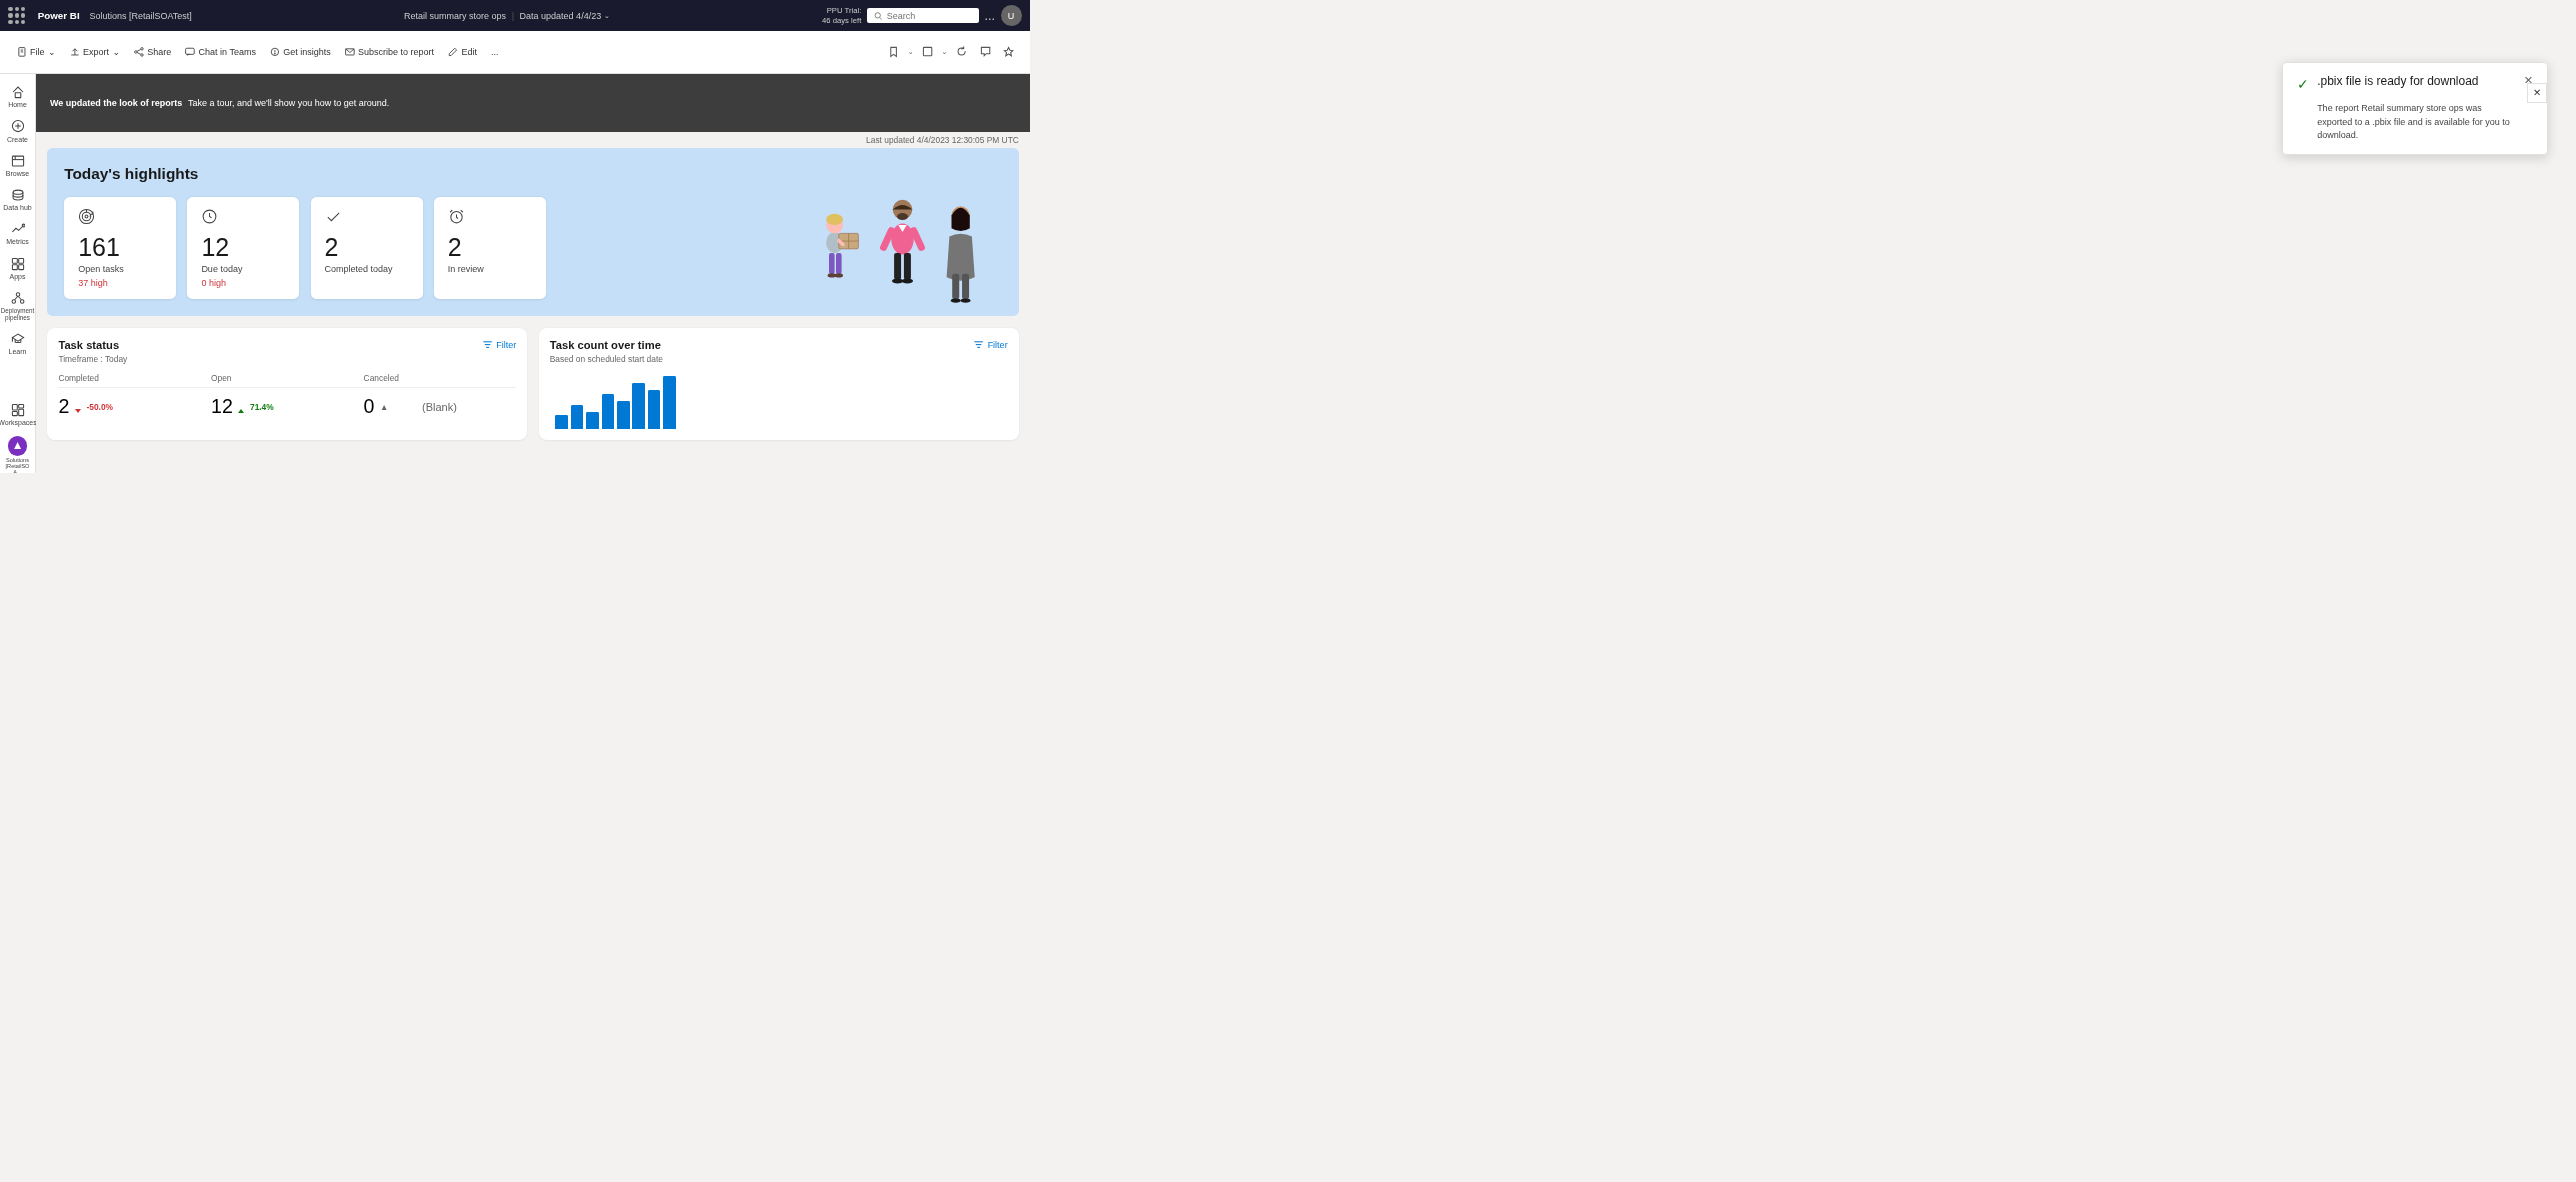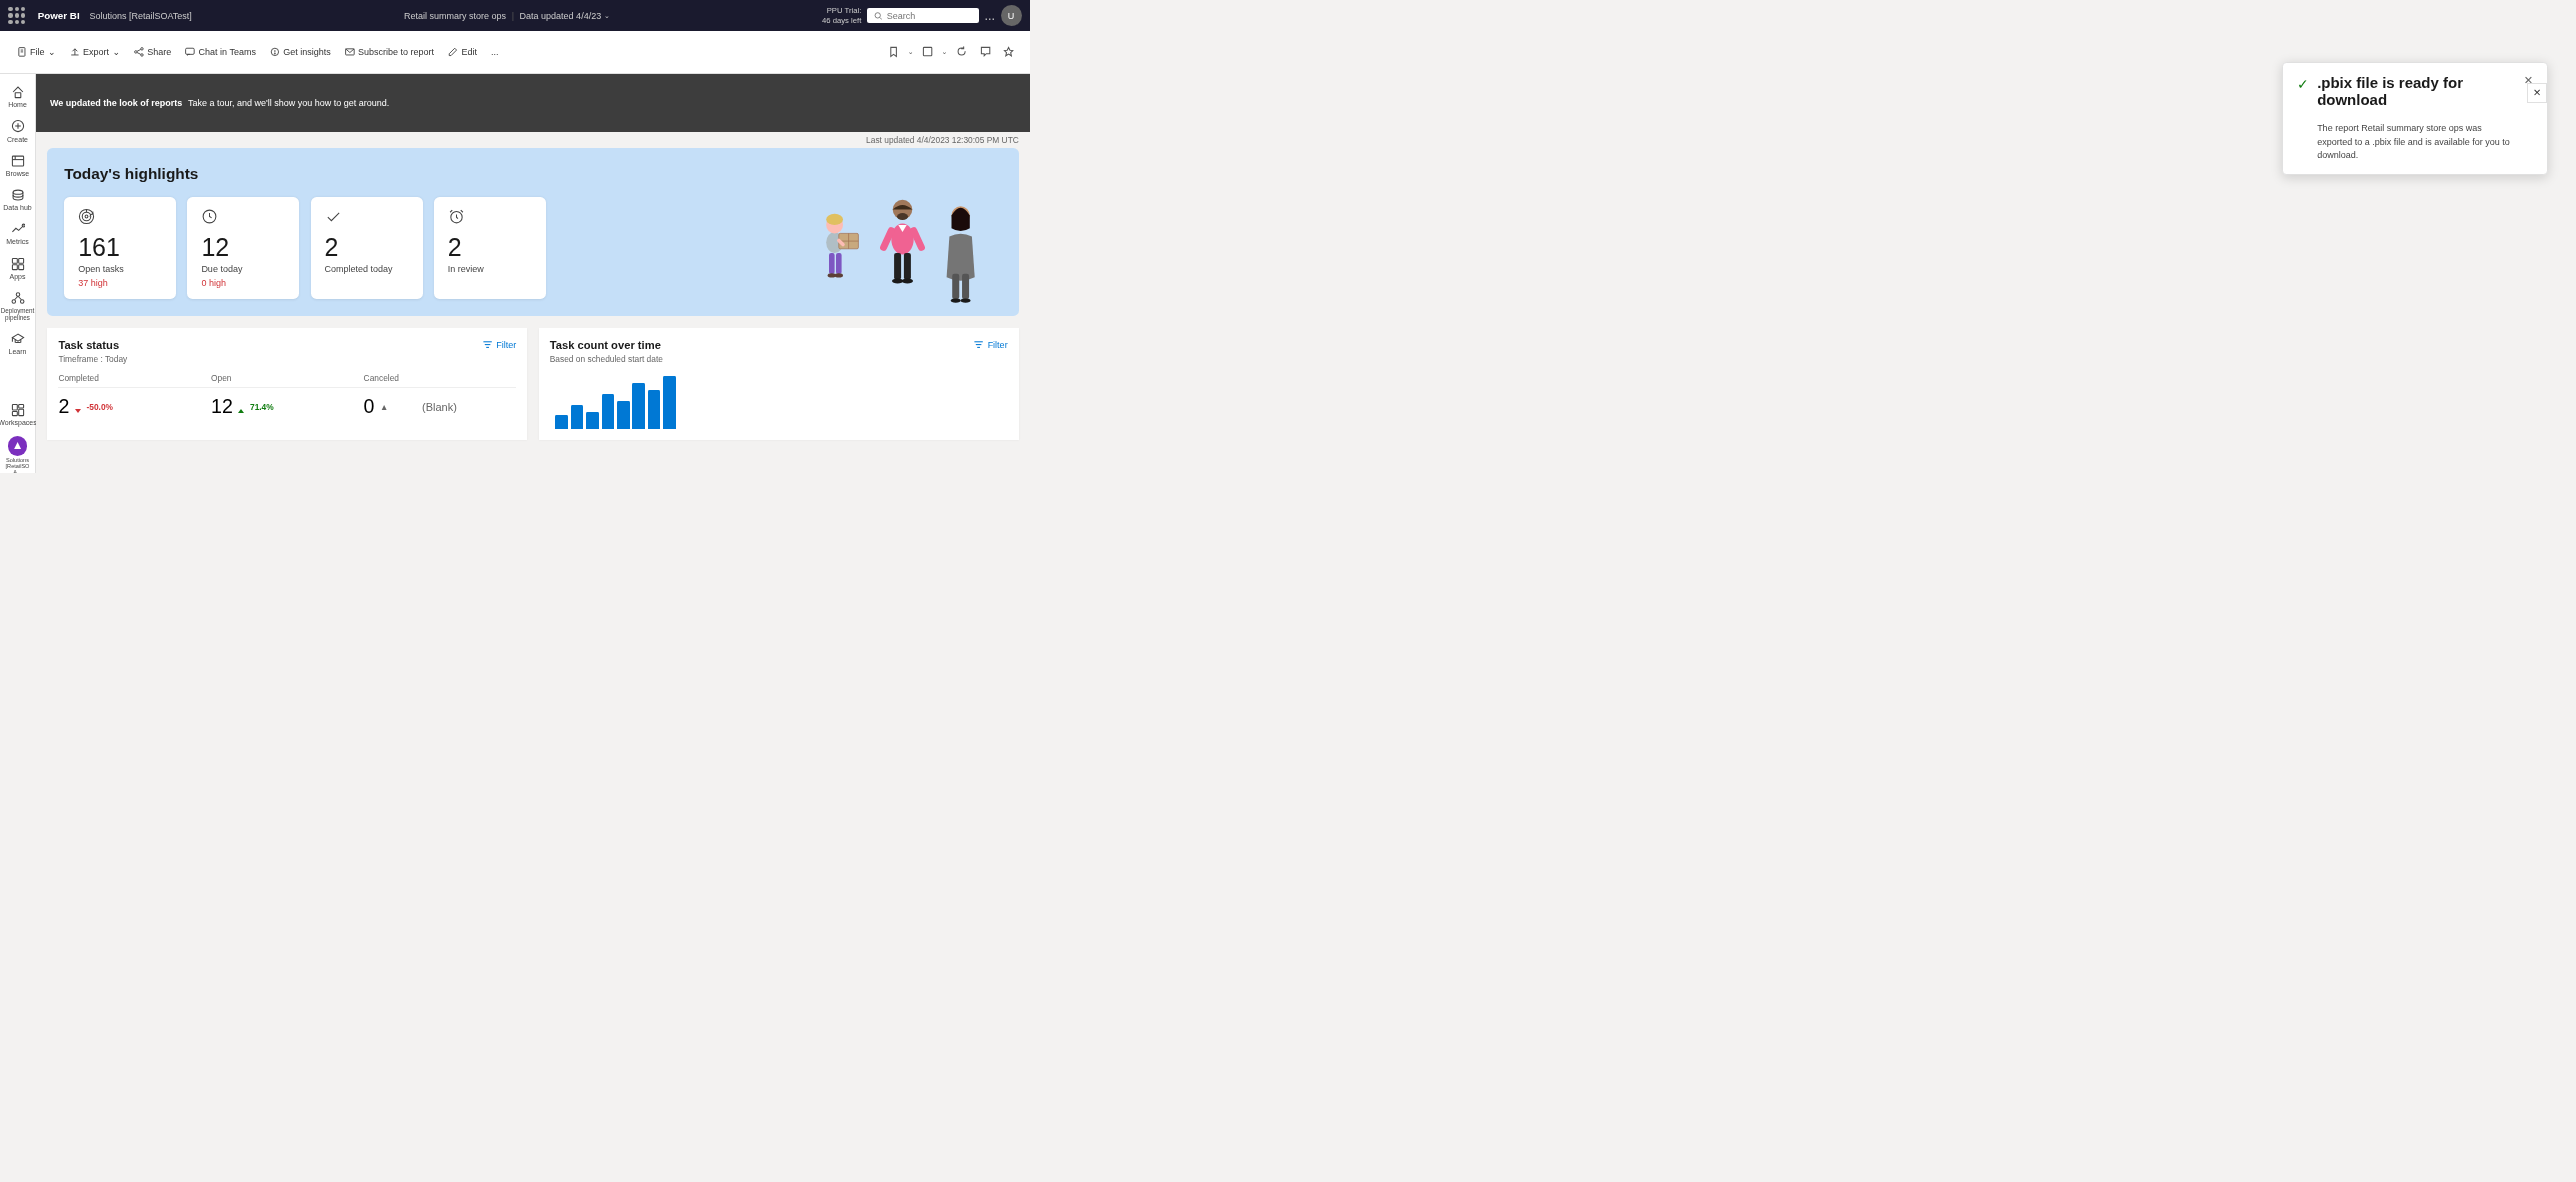--- a/index.html
+++ b/index.html
@@ -120,7 +120,7 @@
     }
     .notif-header { display: flex; align-items: flex-start; gap: 8.4px; }
     .notif-check { color: #107c10; font-size: 14px; margin-top: 1.4px; }
-    .notif-title { font-size: 15px; font-weight: 700; color: #1a1a1a; }
+    .notif-title { font-size: 12px; font-weight: 400; color: #1a1a1a; }
     .notif-body { font-size: 9px; color: #444; margin-top: 14px; line-height: 1.5; }
     .notif-close { margin-left: auto; cursor: pointer; font-size: 11.2px; color: #666; }
     .notif-close2 {

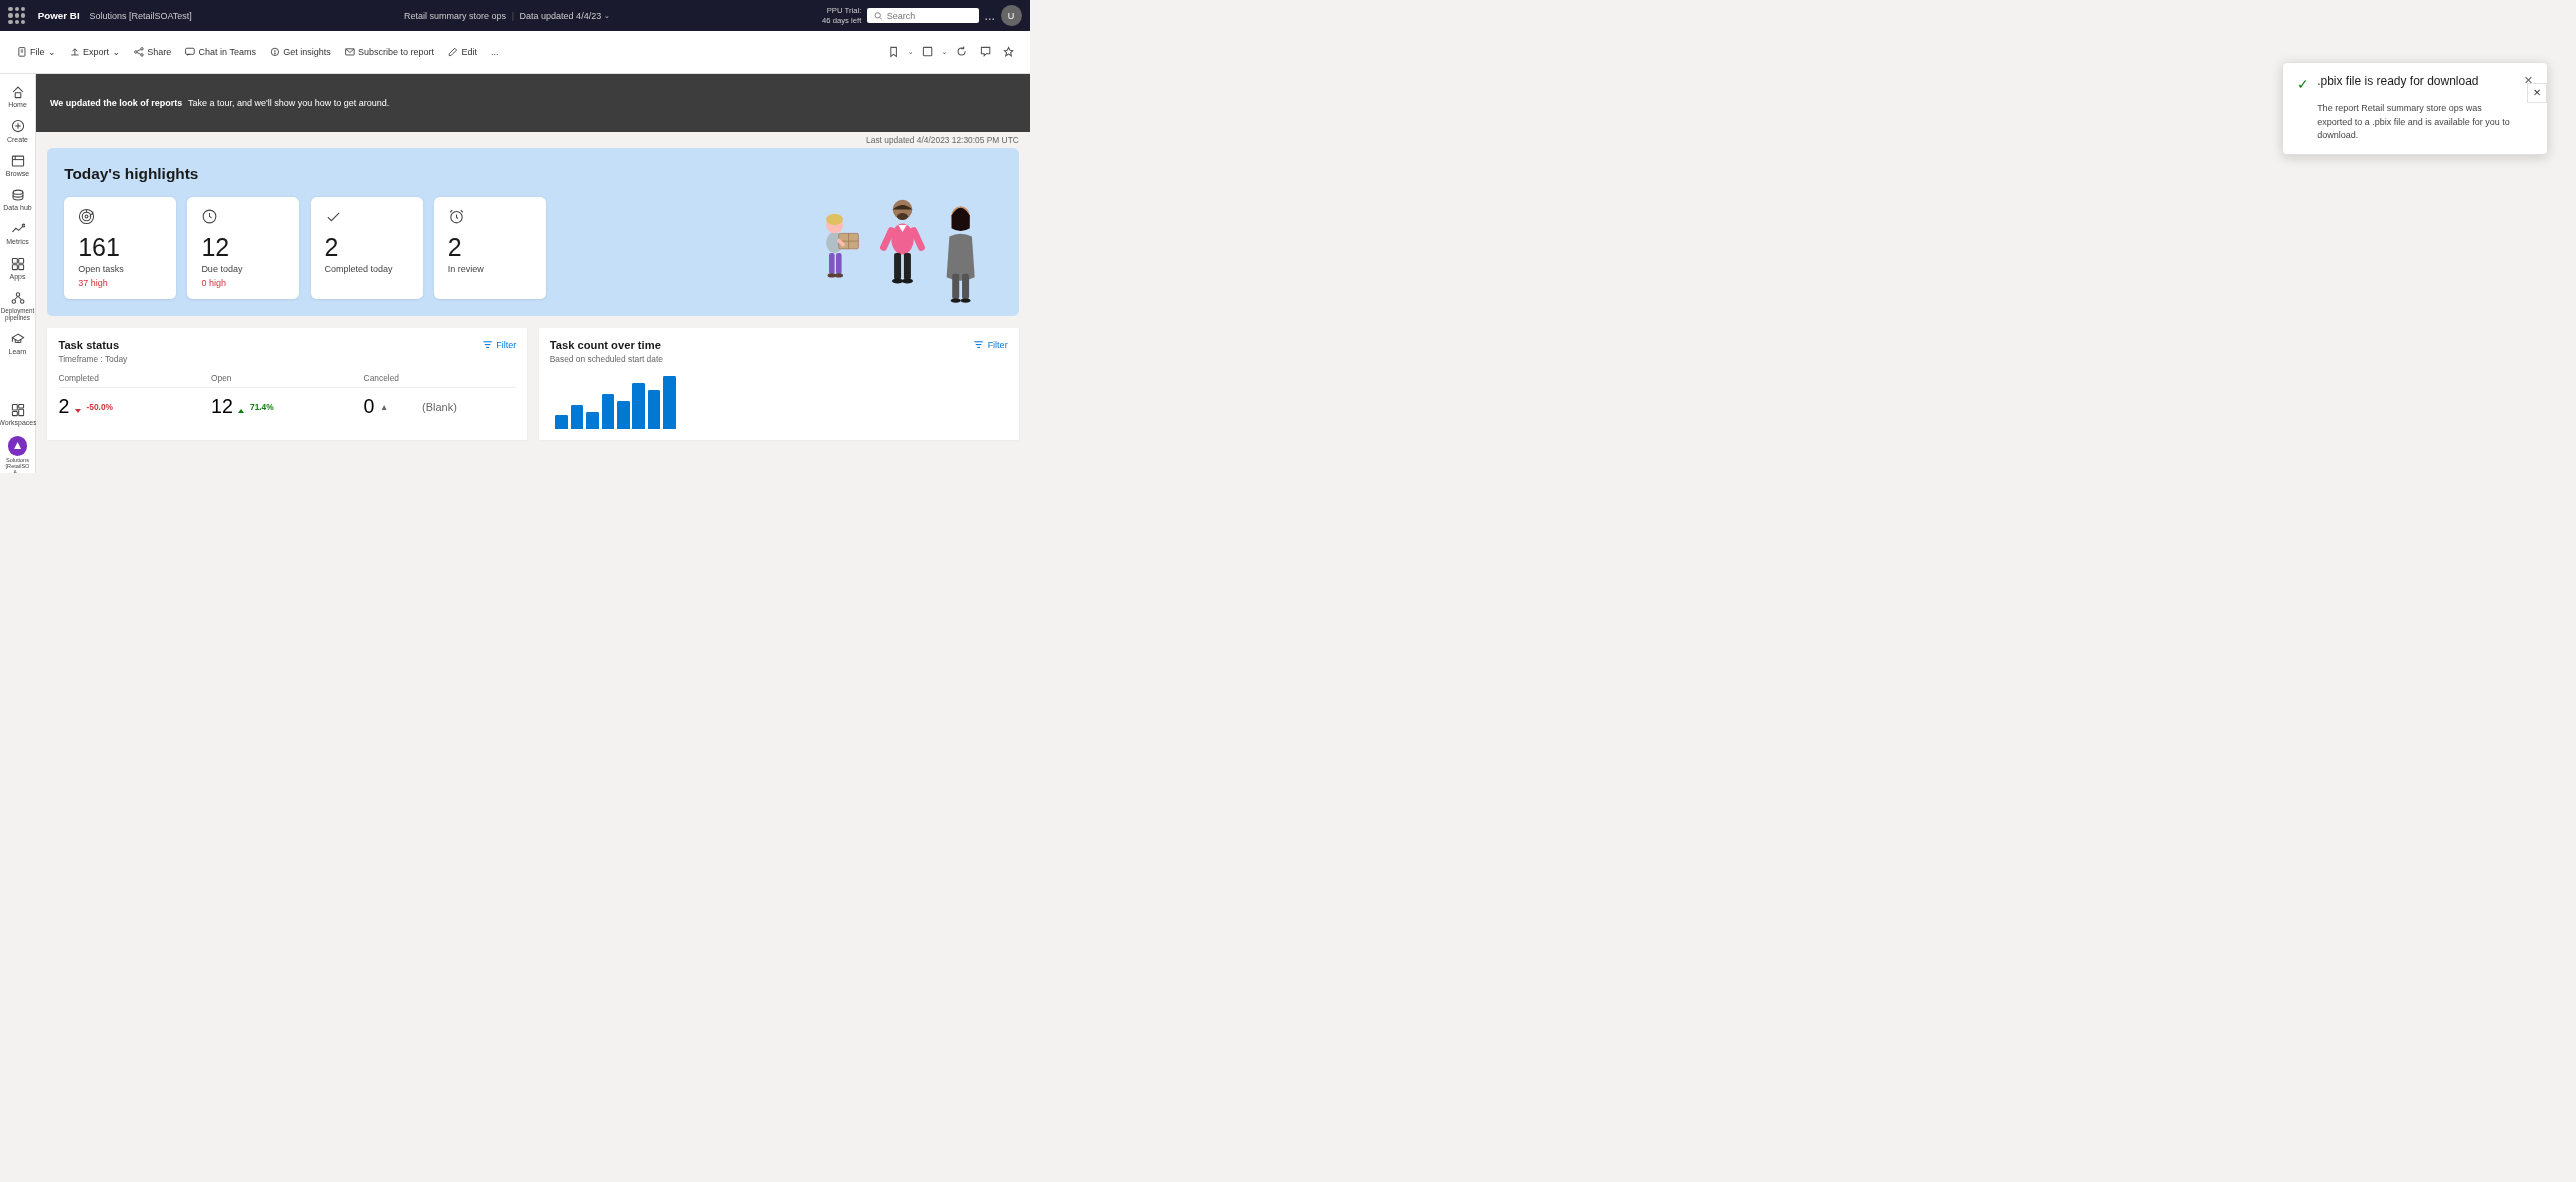--- a/index.html
+++ b/index.html
@@ -95,7 +95,7 @@
 
     
     .task-sections { display: grid; grid-template-columns: 1fr 1fr; gap: 11.2px; }
-    .task-card { background: #fff; border-radius: 0; padding: 11.2px; box-shadow: 0 0.7px 2.1px rgba(0,0,0,0.06); }
+    .task-card { background: #fff; border-radius: 8px; padding: 11.2px; box-shadow: 0 0.7px 2.1px rgba(0,0,0,0.06); }
     .task-card-header { display: flex; align-items: center; justify-content: space-between; margin-bottom: 2.8px; }
     .task-card-title { font-size: 11.2px; font-weight: 600; color: #1a1a1a; }
     .filter-btn { display: flex; align-items: center; gap: 3.5px; color: #0078d4; font-size: 9px; cursor: pointer; }

